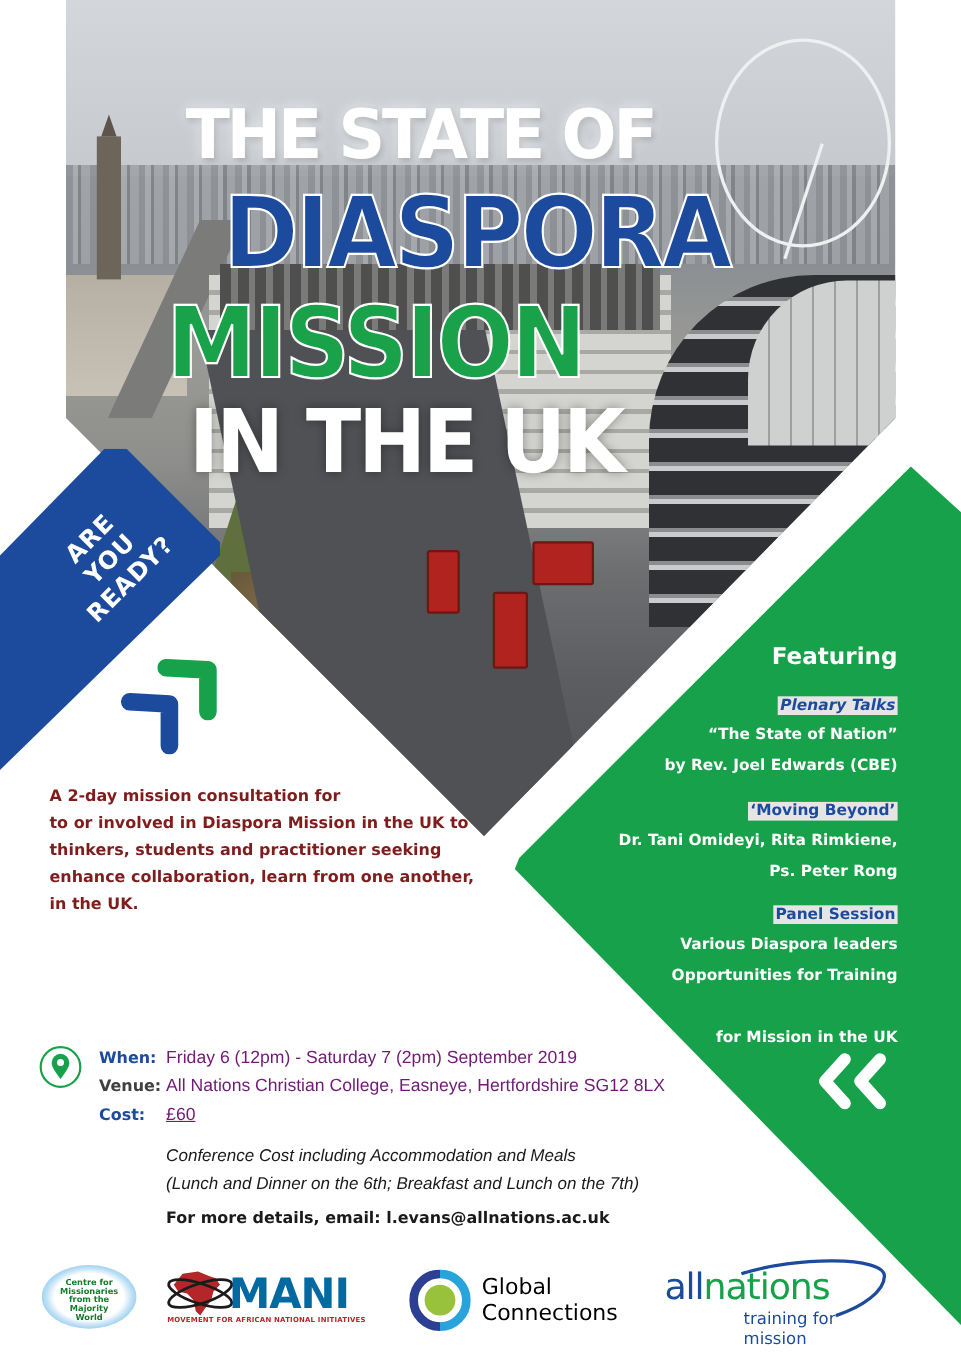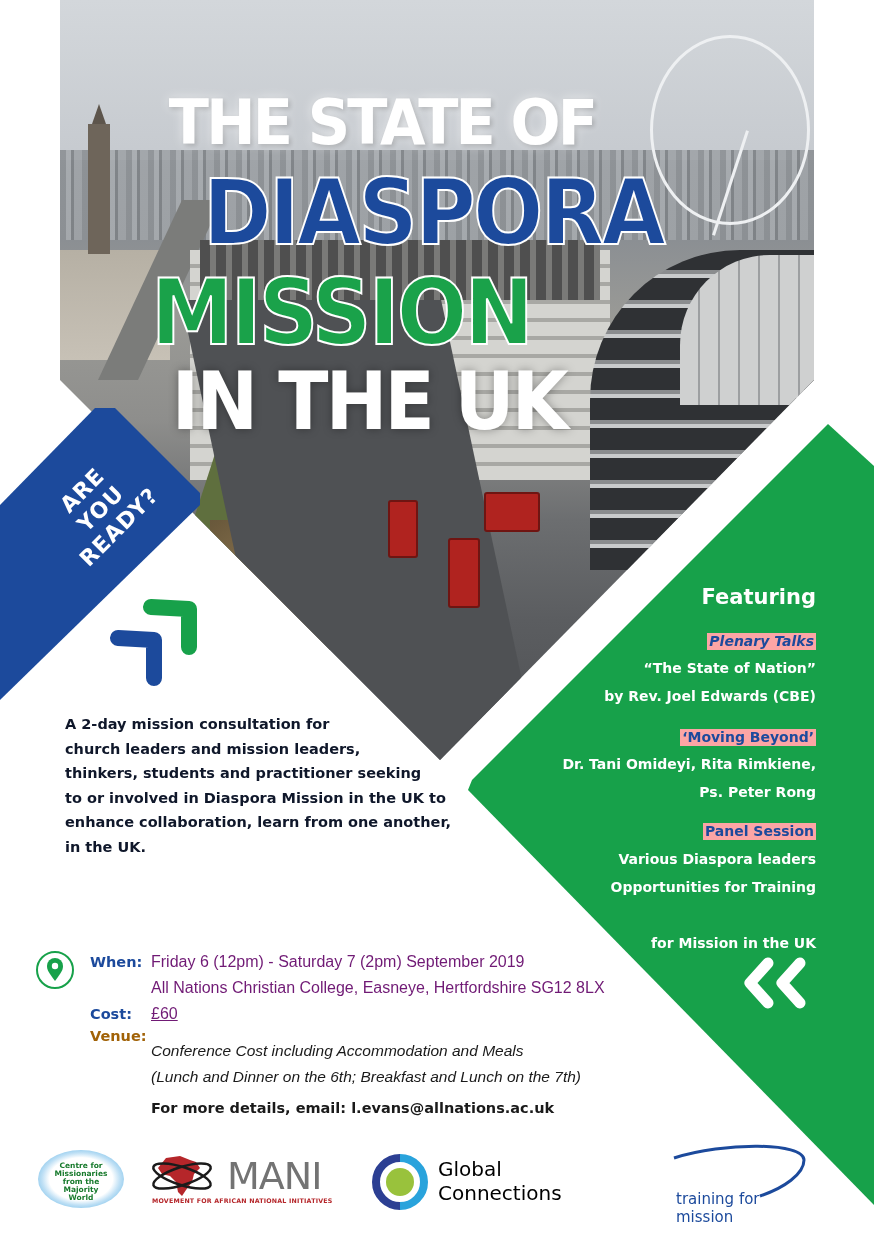--- a/index.html
+++ b/index.html
@@ -68,7 +68,7 @@
     .feat { position:absolute; right:58px; text-align:right; color:#fff; font-weight:bold; font-family:"DejaVu Sans", sans-serif; }
     .feat-title { top:585px; font-size:21px; }
     .feat-line { font-size:14px; }
-    .tag { position:absolute; right:58px; background:#fca5a5; color:#1c4a9c; font-weight:bold; font-family:"DejaVu Sans", sans-serif; font-size:14px; padding:0 2px; line-height:17px; }
+    .tag { position:absolute; right:58px; background:#e5e5e5; color:#1c4a9c; font-weight:bold; font-family:"DejaVu Sans", sans-serif; font-size:14px; padding:0 2px; line-height:17px; }
     .tag.it { font-style:italic; }
     .chevrons { position:absolute; left:742px; top:955px; width:72px; height:56px; }
 

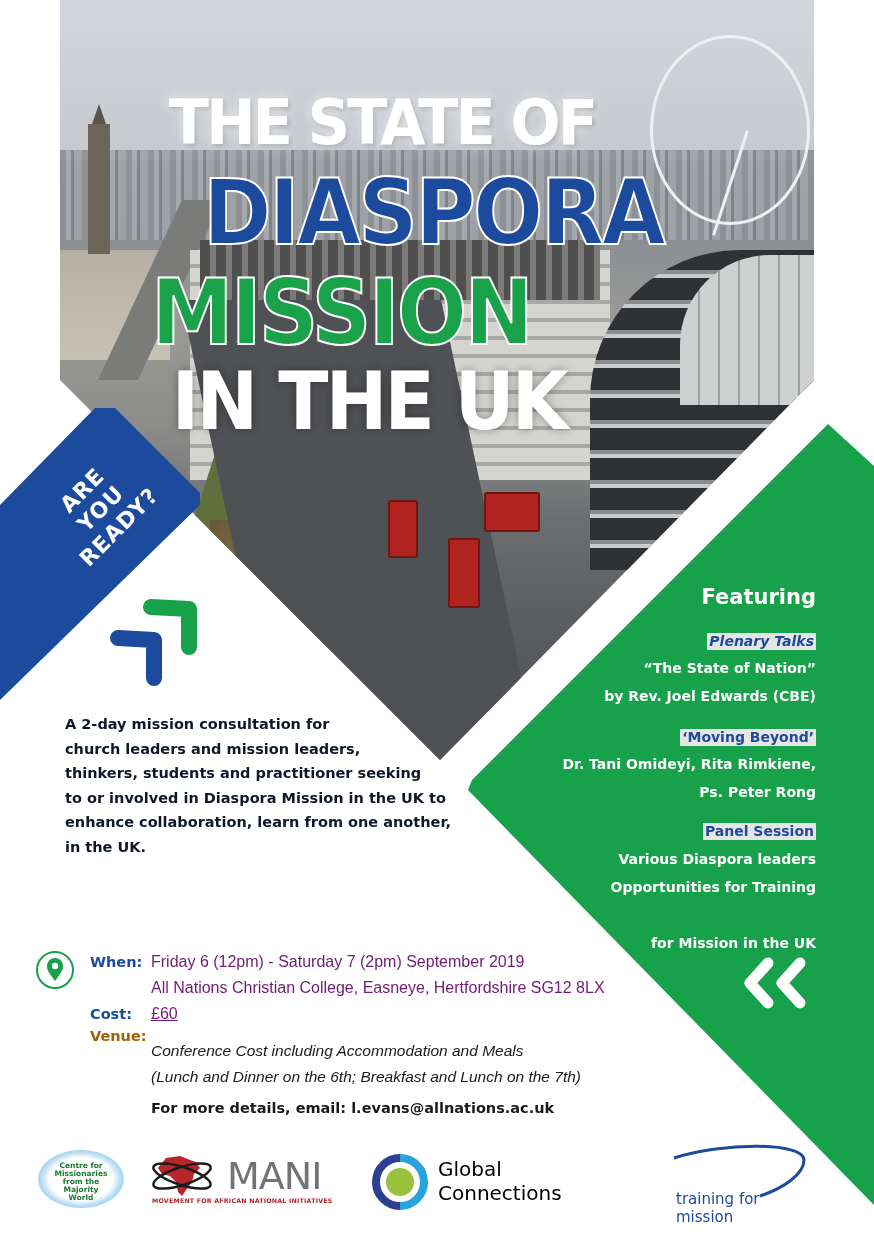--- a/index.html
+++ b/index.html
@@ -73,7 +73,7 @@
     .chevrons { position:absolute; left:742px; top:955px; width:72px; height:56px; }
 
     
-    .desc { position:absolute; left:45px; top:712px; width:470px; font-family:"DejaVu Sans", sans-serif; font-weight:bold; font-size:14.5px; line-height:24.6px; color:#0f172a;margin-left:20px; }
+    .desc { position:absolute; left:45px; top:712px; width:470px; font-family:"DejaVu Sans", sans-serif; font-weight:bold; font-size:14.5px; line-height:24.6px; color:#7f1d1d; }
     .desc span { display:block; white-space:nowrap; }
 
     

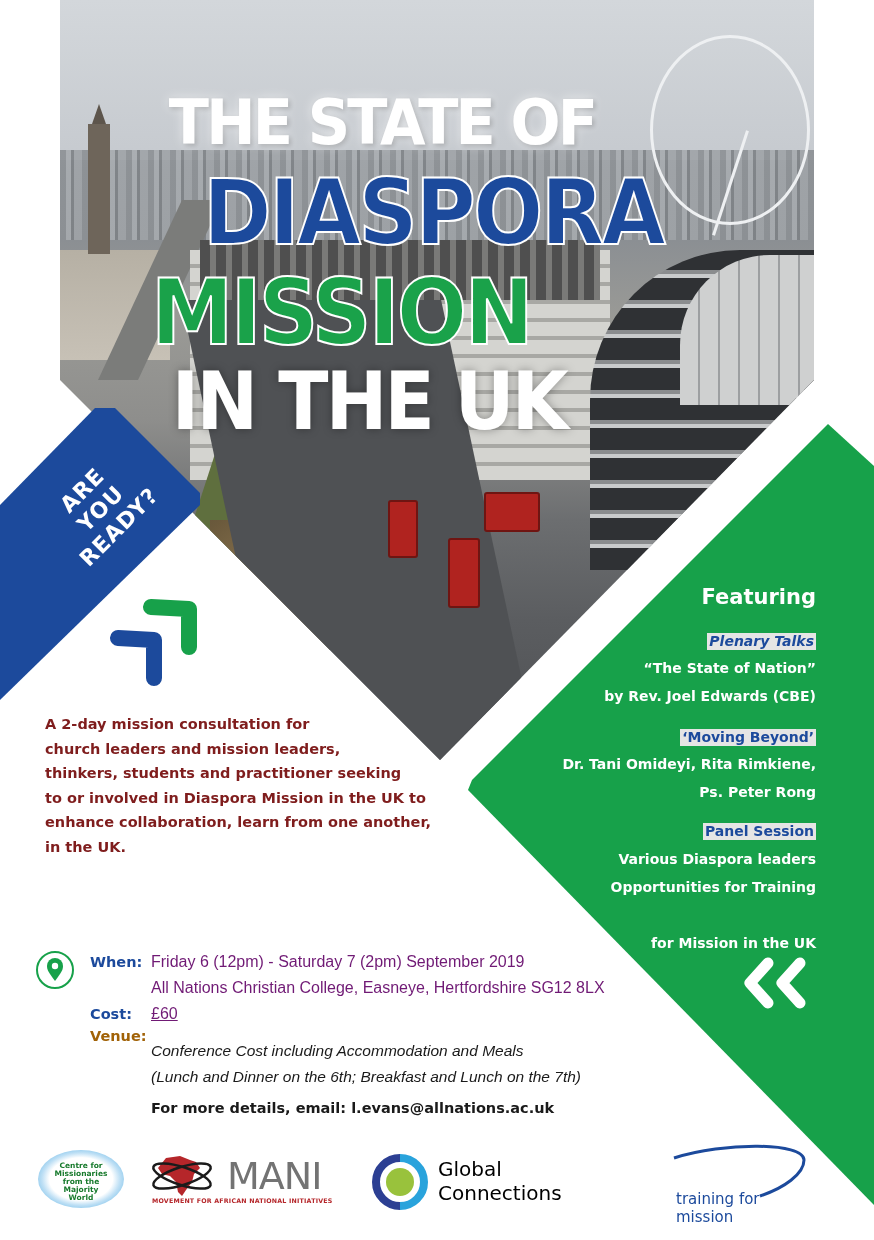--- a/index.html
+++ b/index.html
@@ -165,7 +165,6 @@
 
 <div class="desc">
   <span>A 2-day mission consultation for</span>
-  <span>church leaders and mission leaders,</span>
   <span>thinkers, students and practitioner seeking</span>
   <span>to or involved in Diaspora Mission in the UK to</span>
   <span>enhance collaboration, learn from one another,</span>

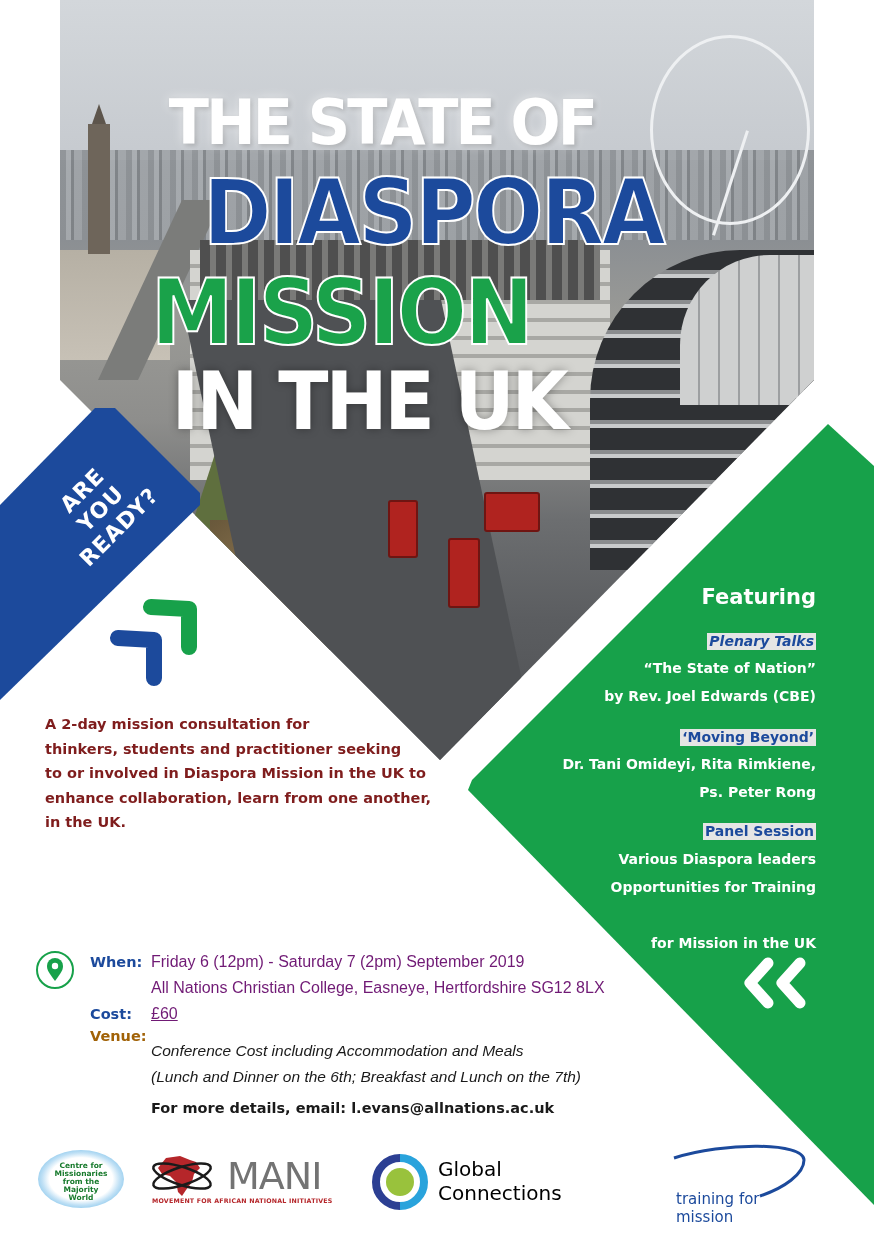--- a/index.html
+++ b/index.html
@@ -165,8 +165,8 @@
 
 <div class="desc">
   <span>A 2-day mission consultation for</span>
+  <span>to or involved in Diaspora Mission in the UK to</span>
   <span>thinkers, students and practitioner seeking</span>
-  <span>to or involved in Diaspora Mission in the UK to</span>
   <span>enhance collaboration, learn from one another,</span>
   <span>in the UK.</span>
 </div>

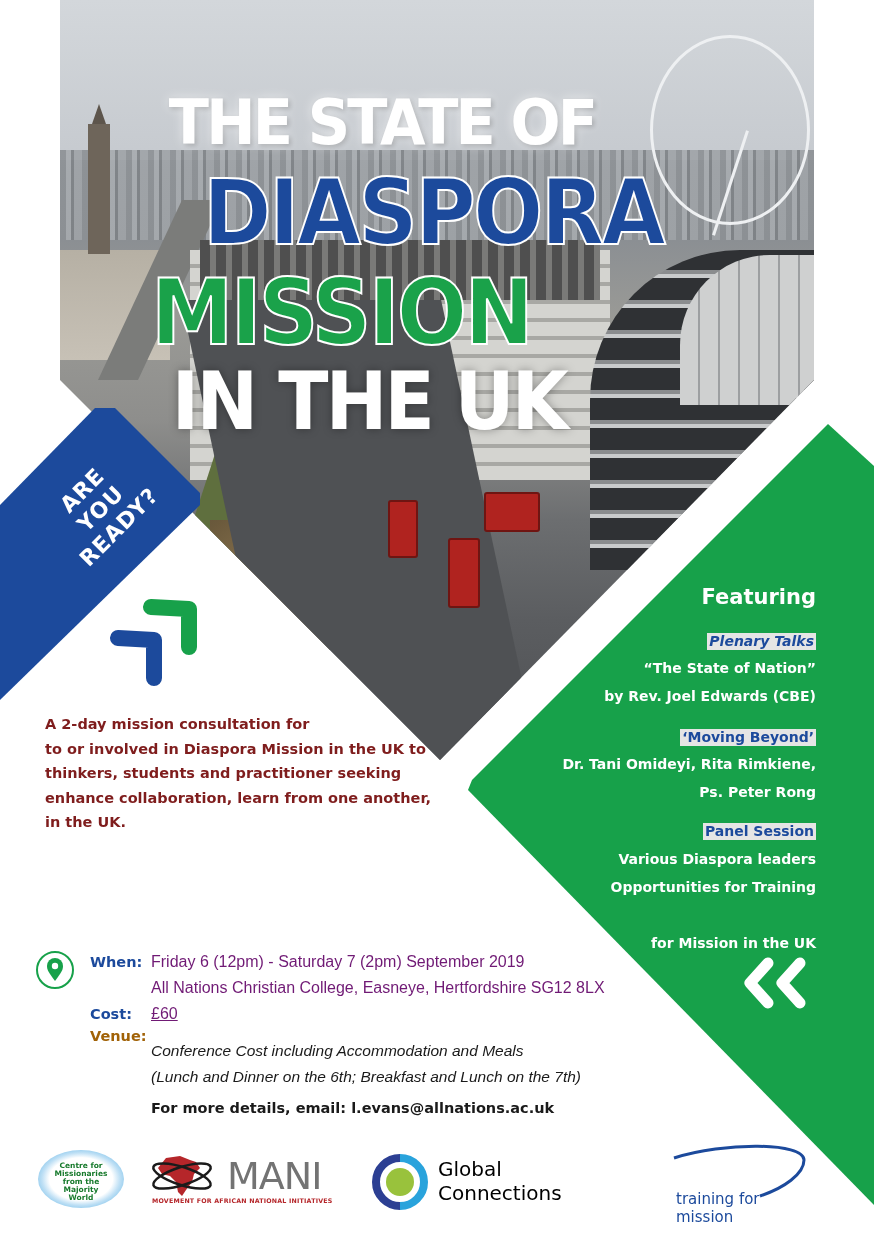--- a/index.html
+++ b/index.html
@@ -81,7 +81,7 @@
     .det { position:absolute; font-family:"Liberation Sans", sans-serif; font-size:16px; color:#701a75; }
     .det-label { position:absolute; left:90px; font-family:"DejaVu Sans", sans-serif; font-weight:bold; font-size:14.5px; }
     .lbl-blue { color:#1c4a9c; }
-    .lbl-green { color:#a16207;margin-top:48px; }
+    .lbl-green { color:#404040; }
     .note { position:absolute; left:151px; font-family:"Liberation Sans", sans-serif; font-style:italic; font-size:15.5px; color:#1a1a1a; }
     .email { position:absolute; left:151px; top:1100px; font-family:"DejaVu Sans", sans-serif; font-weight:bold; font-size:14.5px; color:#1a1a1a; }
 

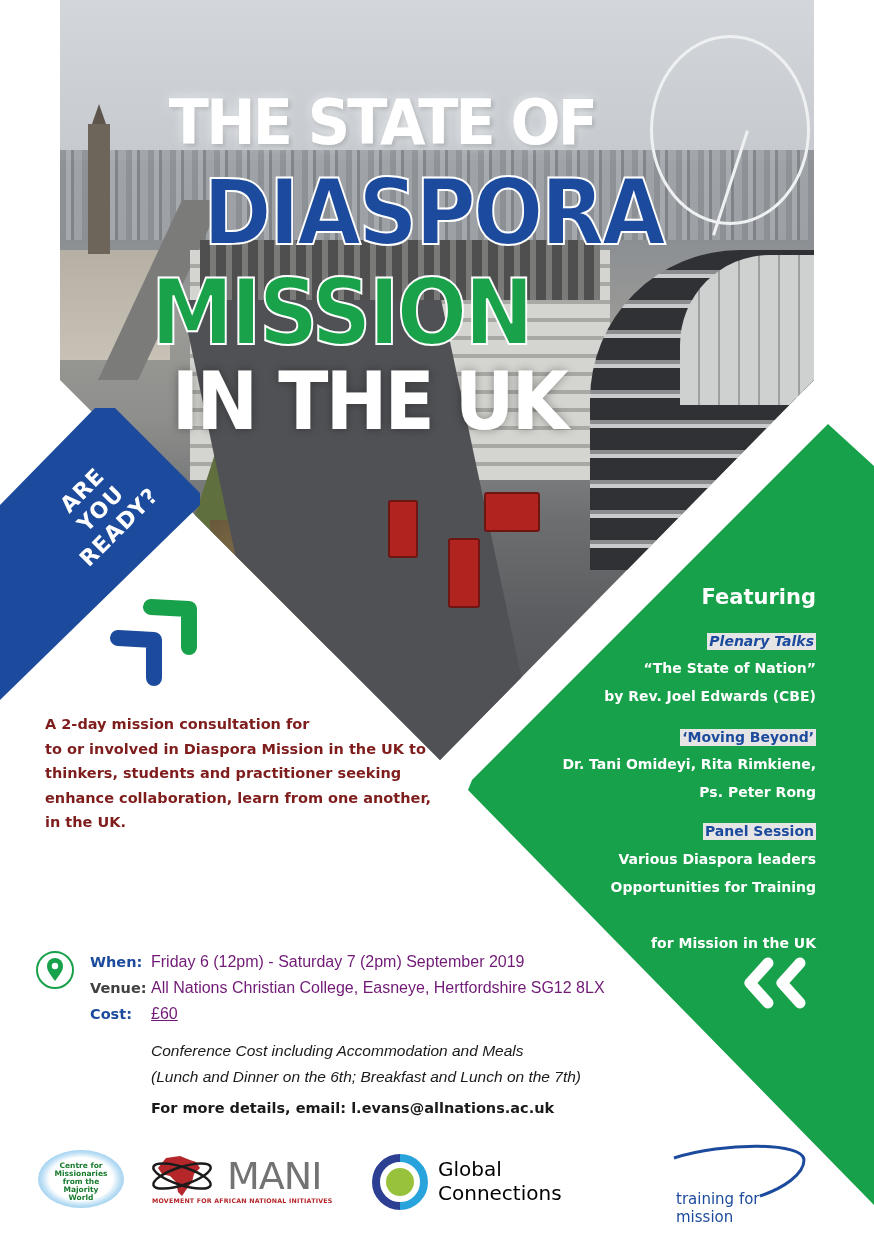--- a/index.html
+++ b/index.html
@@ -91,7 +91,7 @@
       background: radial-gradient(ellipse at center, #ffffff 0, #ffffff 52%, #bfe0f5 64%, #7cc1ea 80%, #cfe8f7 100%); }
     .cmmw-text { position:absolute; left:0; top:12px; width:86px; text-align:center; color:#177a2c; font-weight:bold; font-size:7.5px; line-height:8px; font-family:"DejaVu Sans", sans-serif; }
     .mani { left:150px; top:1152px; width:190px; height:60px; }
-    .mani-word { position:absolute; left:58px; top:2px; font-family:"DejaVu Sans", sans-serif; font-weight:normal; font-size:38px; color:#737373; letter-spacing:-1px;padding-left:19px; }
+    .mani-word { position:absolute; left:58px; top:2px; font-family:"DejaVu Sans", sans-serif; font-weight:bold; font-size:38px; color:#0369a1; letter-spacing:-1px; }
     .mani-sub { position:absolute; left:2px; top:45px; font-family:"DejaVu Sans", sans-serif; font-weight:bold; font-size:6.3px; color:#b5262a; white-space:nowrap; letter-spacing:.2px; }
     .gc { left:372px; top:1152px; width:230px; height:60px; }
     .gc-text { position:absolute; left:66px; top:5px; font-family:"DejaVu Sans", sans-serif; font-size:20px; line-height:24px; color:#000000; }

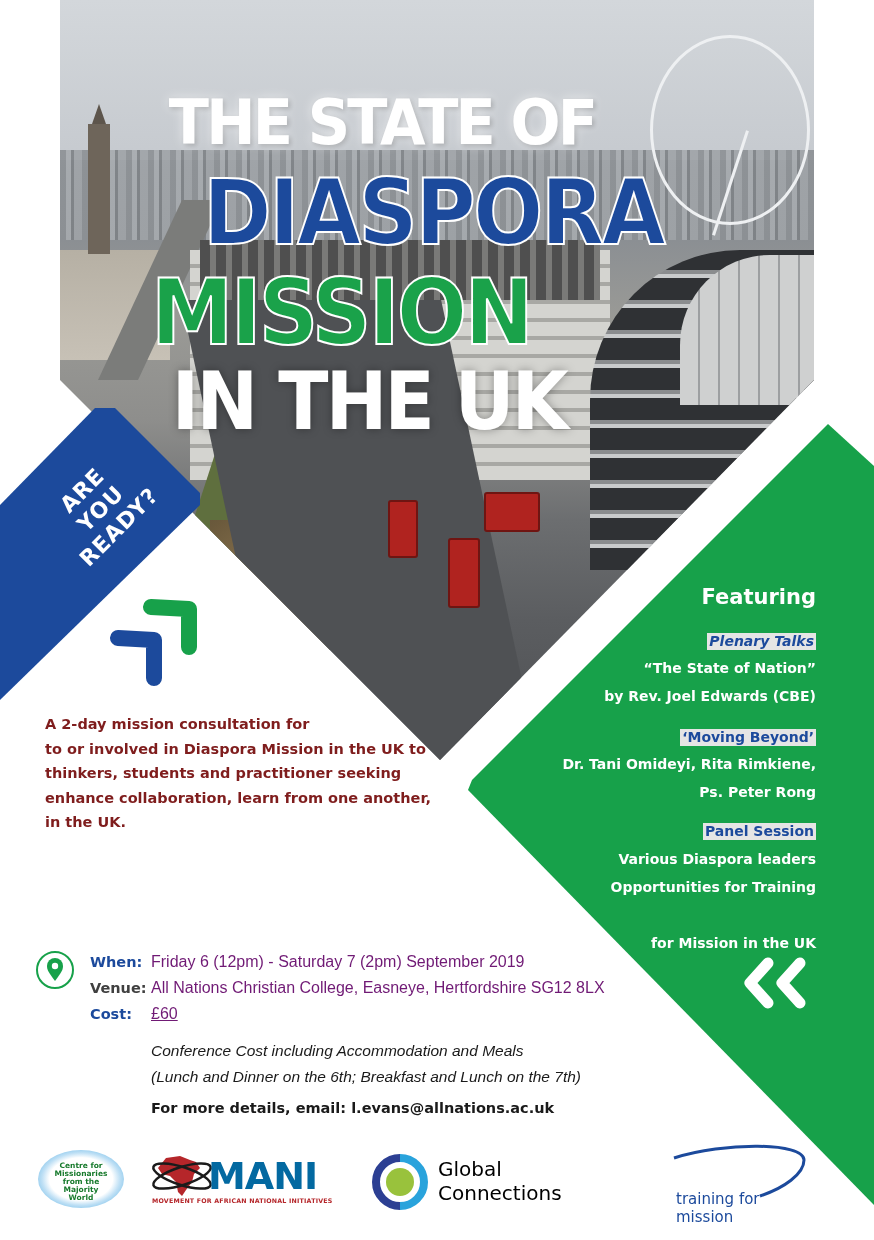--- a/index.html
+++ b/index.html
@@ -224,6 +224,9 @@
   <svg style="position:absolute;left:60px;top:0;" width="150" height="60" viewBox="0 0 150 60">
     <path d="M10 14 C60 -2 140 -2 140 16 C140 30 120 44 96 52" fill="none" stroke="#1c4a9c" stroke-width="3"></path>
   </svg>
+  <div class="an-word">
+    <span class="an-all">all</span><span class="an-nations">nations</span>
+  </div>
   <div class="an-sub">training for mission</div>
 </div>
 

